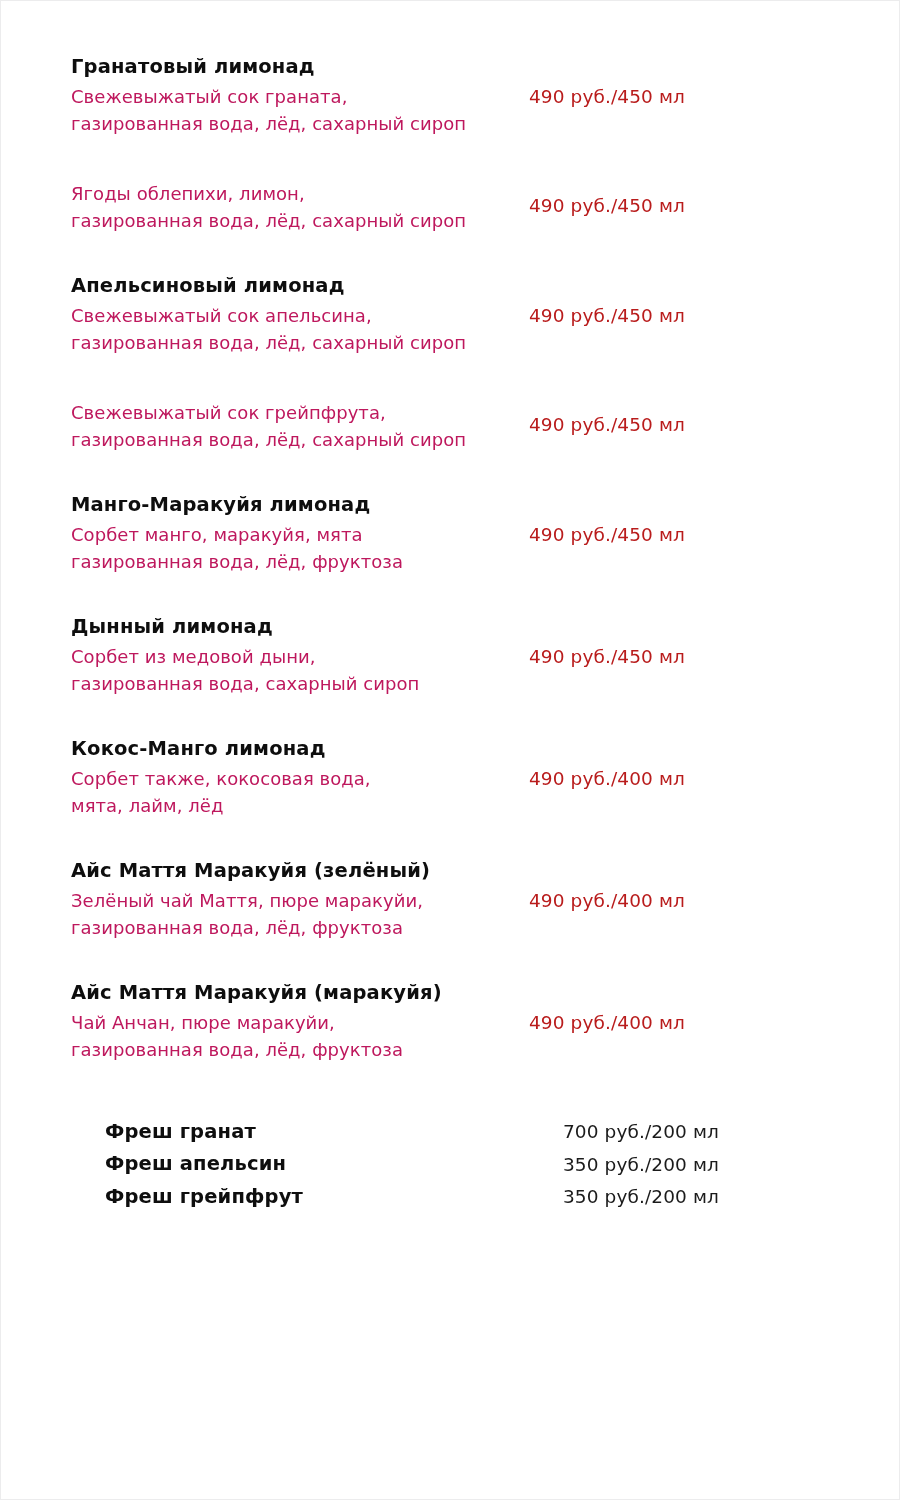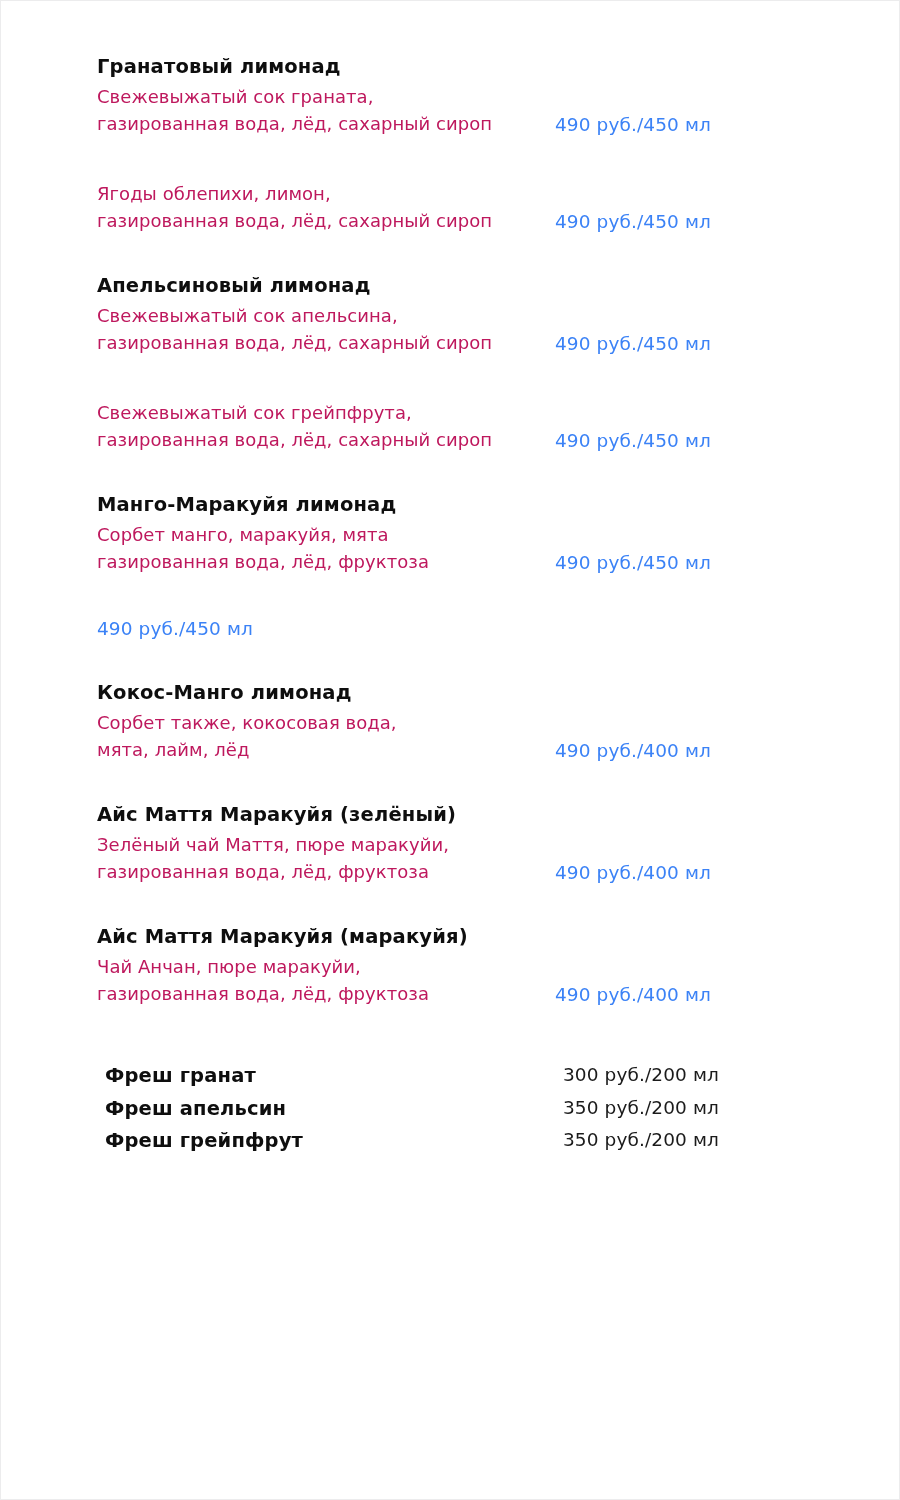--- a/index.html
+++ b/index.html
@@ -58,8 +58,8 @@
   }
   .menu-item {
     display: flex;
-    align-items: flex-end;
-    padding: 0 104px 0 96px;
+    align-items: center;
+    padding: 0 104px 0 70px;
     margin-bottom: 40px;
   }
   .item-main {

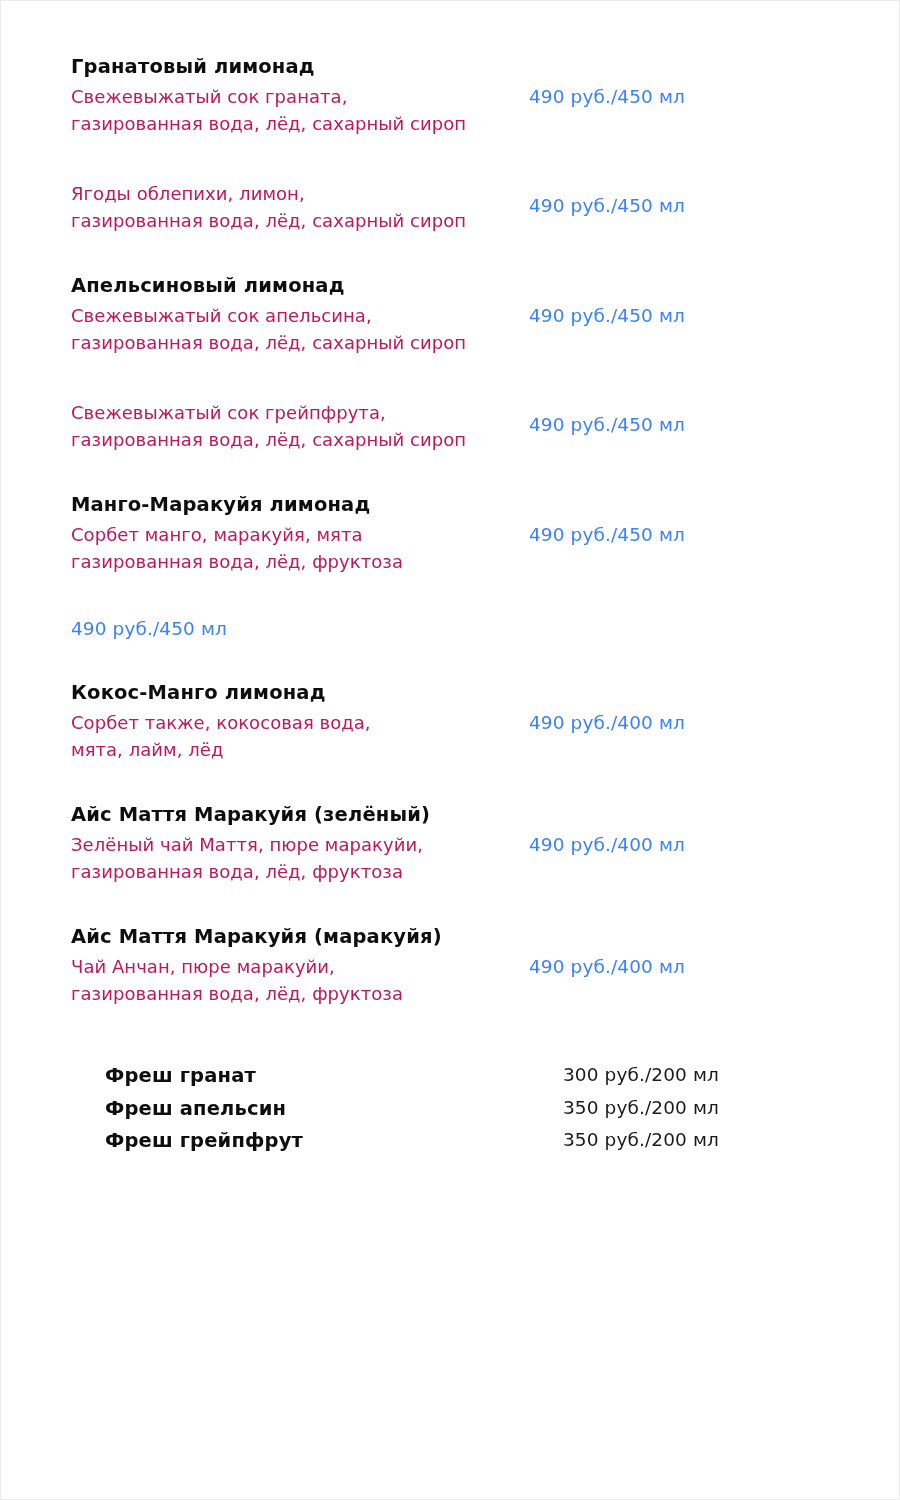--- a/index.html
+++ b/index.html
@@ -85,7 +85,7 @@
   .item-price {
     font-size: 18.5px;
     font-weight: 400;
-    color: #3b82f6;
+    color: #b91c1c;
     line-height: 1.3;
     padding-top: 2px;
     white-space: nowrap;

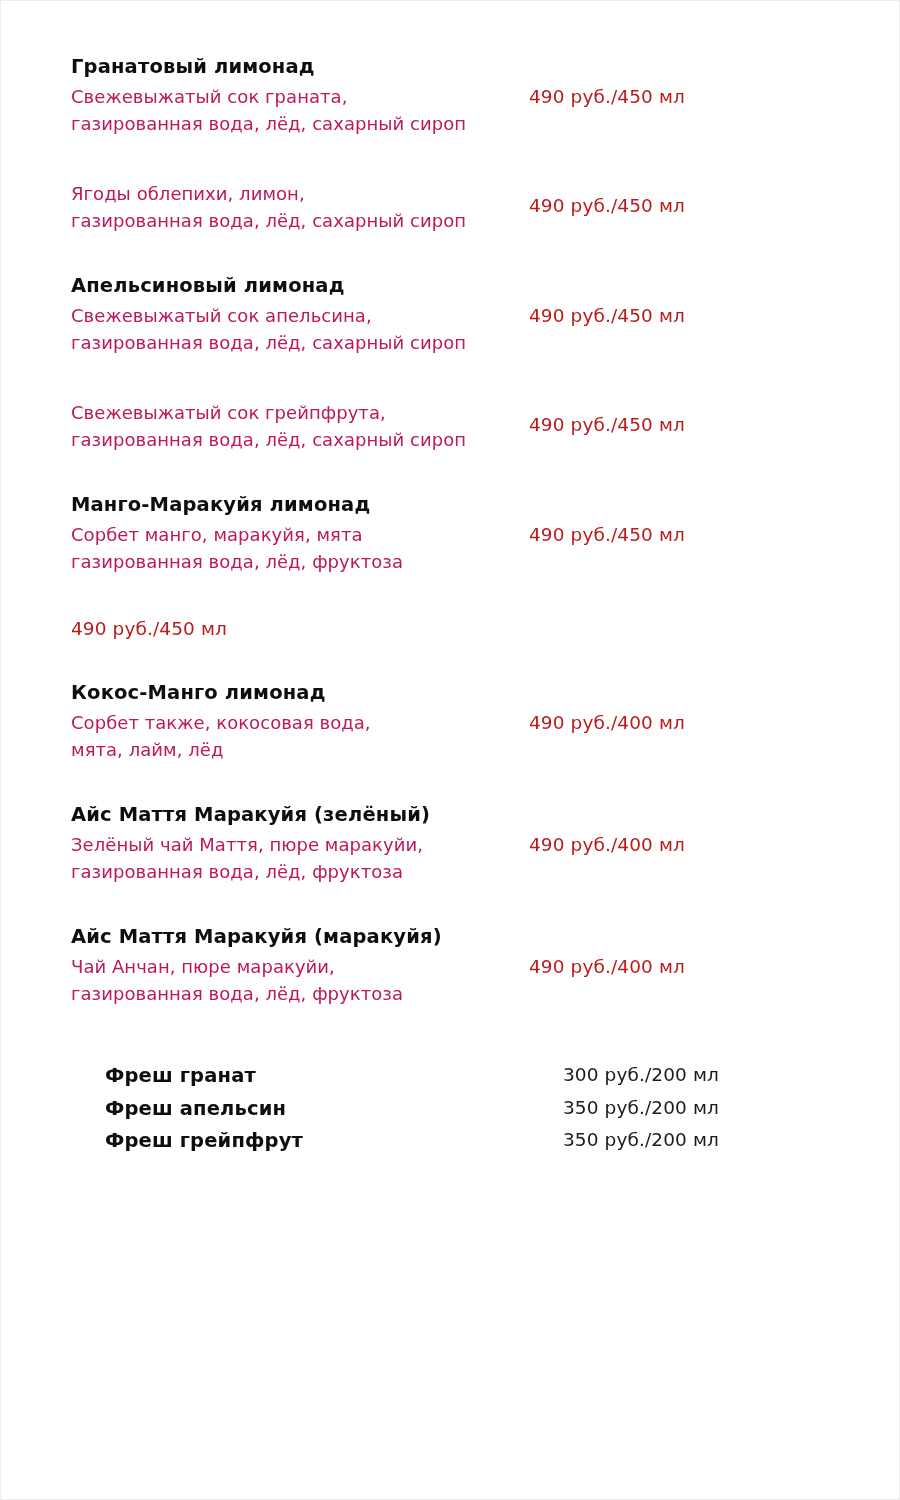--- a/index.html
+++ b/index.html
@@ -168,6 +168,11 @@
         <div class="item-price">490 руб./450 мл</div>
       </li>
       <li class="menu-item">
+        <div class="item-main">
+          <div class="item-name">Дынный лимонад</div>
+          <div class="item-desc">Сорбет из медовой дыни,
+газированная вода, сахарный сироп</div>
+        </div>
         <div class="item-price">490 руб./450 мл</div>
       </li>
       <li class="menu-item">

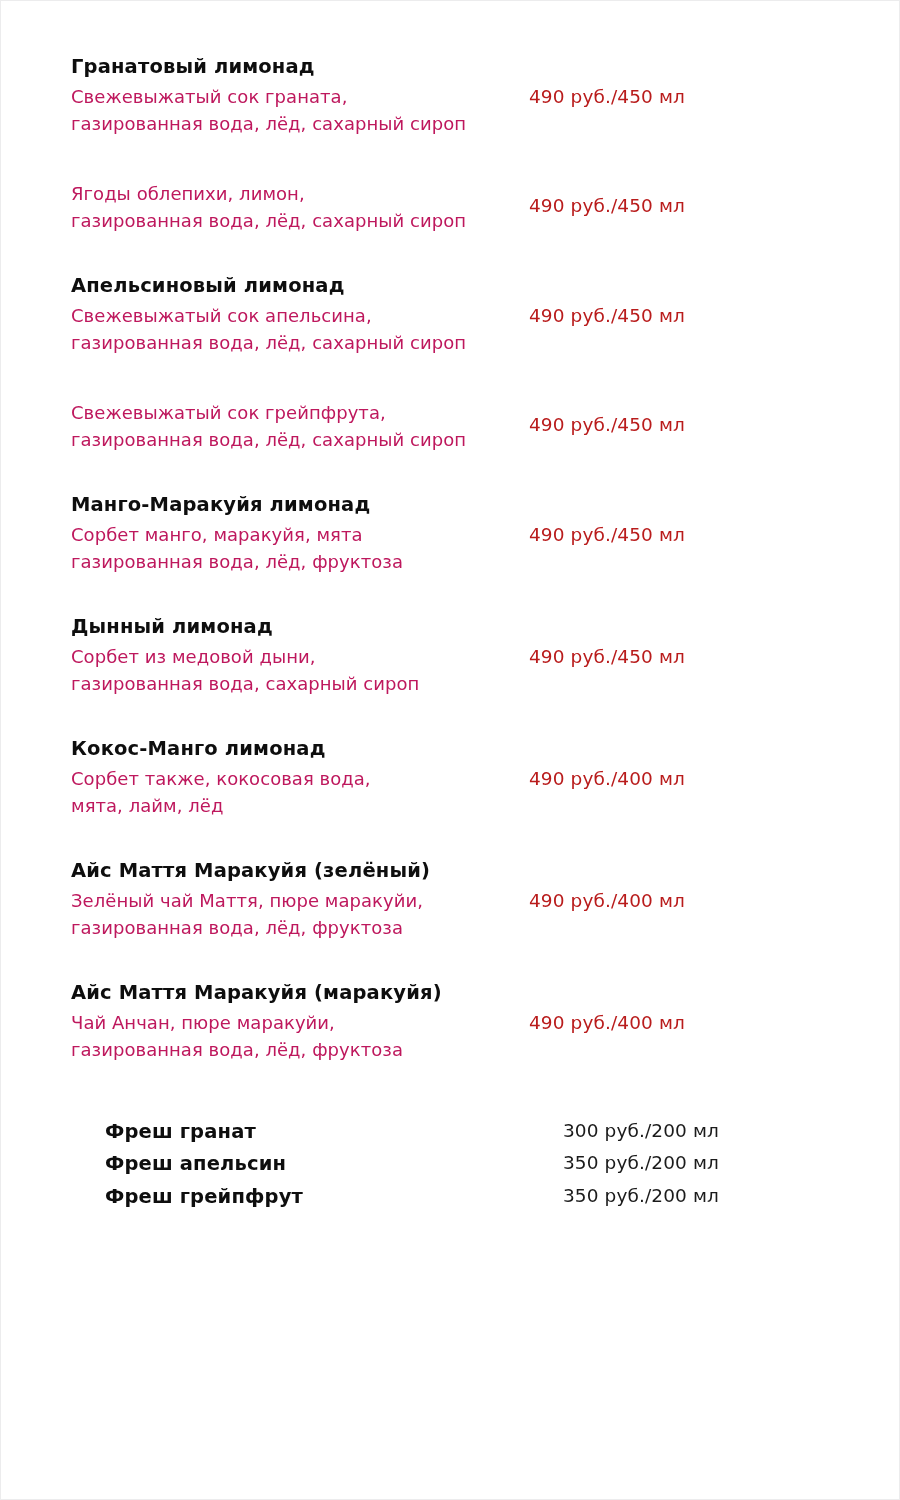--- a/index.html
+++ b/index.html
@@ -100,7 +100,7 @@
   }
   .fresh-row {
     display: flex;
-    align-items: flex-start;
+    align-items: flex-end;
     margin-bottom: 7px;
   }
   .fresh-name {

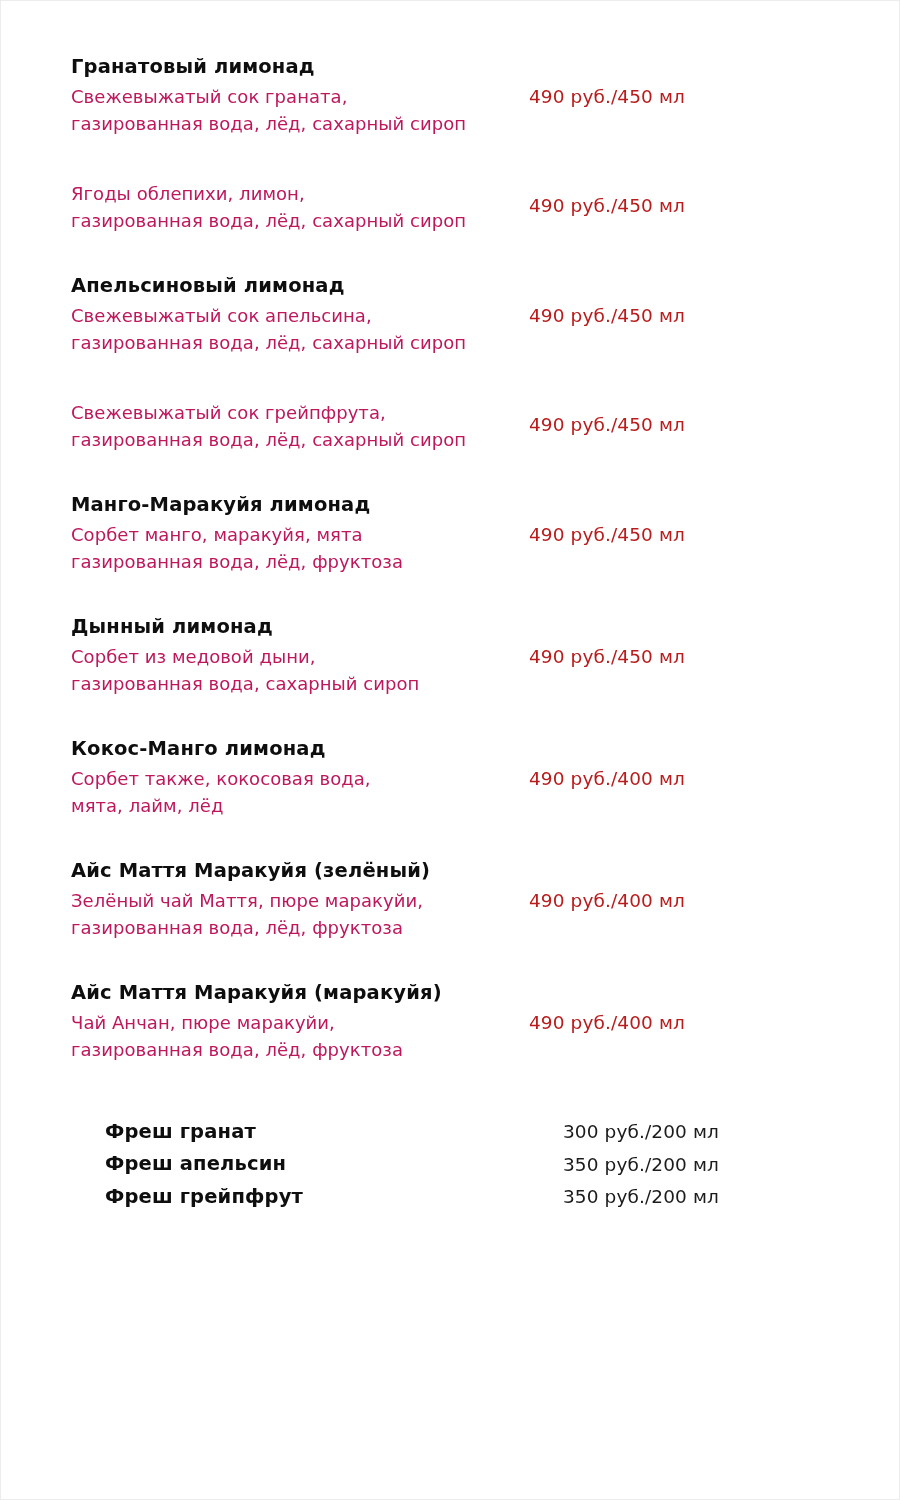--- a/index.html
+++ b/index.html
@@ -205,7 +205,7 @@
 
   <li class="fresh-row">
         <div class="fresh-name">Фреш гранат</div>
-        <div class="fresh-price">300 руб./200 мл</div>
+        <div class="fresh-price">700 руб./200 мл</div>
       </li>
       <li class="fresh-row">
         <div class="fresh-name">Фреш апельсин</div>

